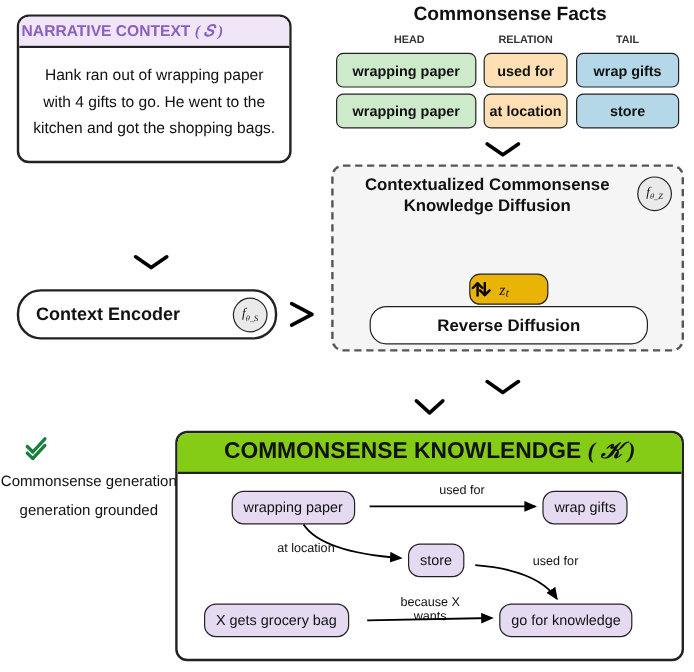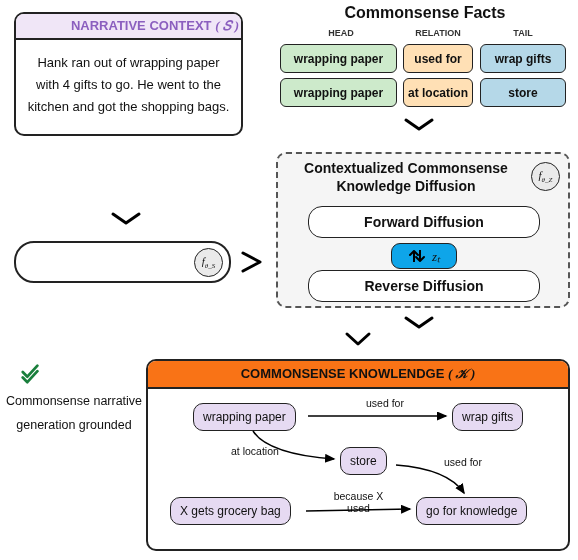--- a/index.html
+++ b/index.html
@@ -34,7 +34,7 @@
     background:var(--purple-lt);
     border-bottom:2px solid var(--border);
     border-radius:8px 8px 0 0;
-    text-align:right;
+    text-align:left;
     font-weight:700;
     color:var(--purple);
     padding:4px 2px;

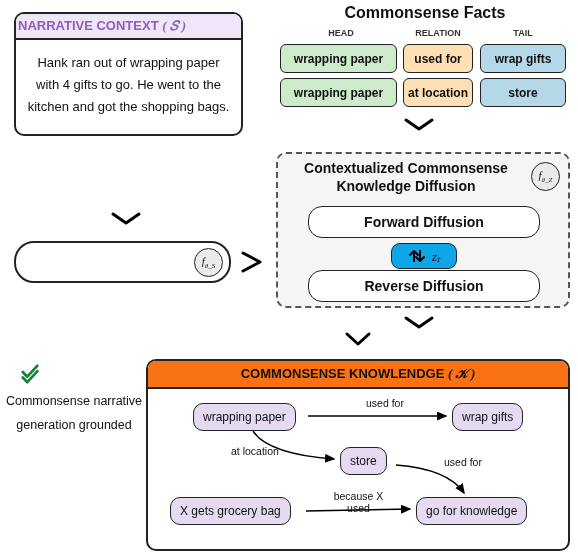--- a/index.html
+++ b/index.html
@@ -81,7 +81,7 @@
   }
   
   .diffbox{
-    position:absolute; left:276px; top:152px; width:290px; height:152px;
+    position:absolute; left:276px; top:137px; width:290px; height:152px;
     border:2px dashed #555; border-radius:10px; background:var(--gray-box);text-decoration:underline;
   }
   .diff-title{

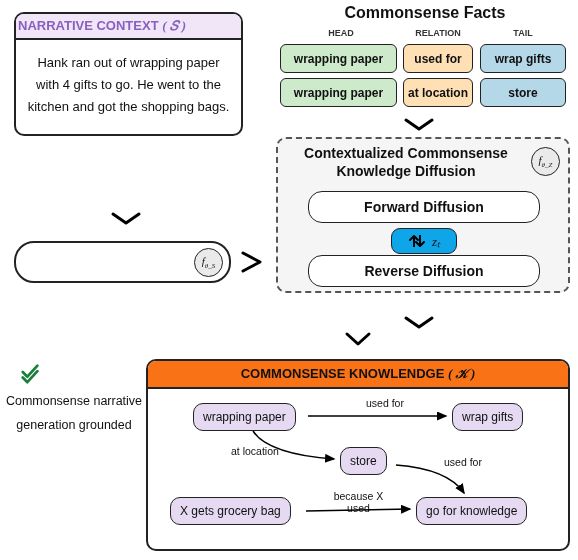--- a/index.html
+++ b/index.html
@@ -173,7 +173,6 @@
   <span class="fcirc diff">
     <span><span>f</span><sub style="font-size:7px">θ_Z</sub></span>
   </span>
-  <div class="diffbtn" style="top:52px">Forward Diffusion</div>
   <div class="zt">
     <svg width="18" height="14">
       <polyline class="chev" style="stroke-width:2" points="2,6 6,2 10,6"></polyline>

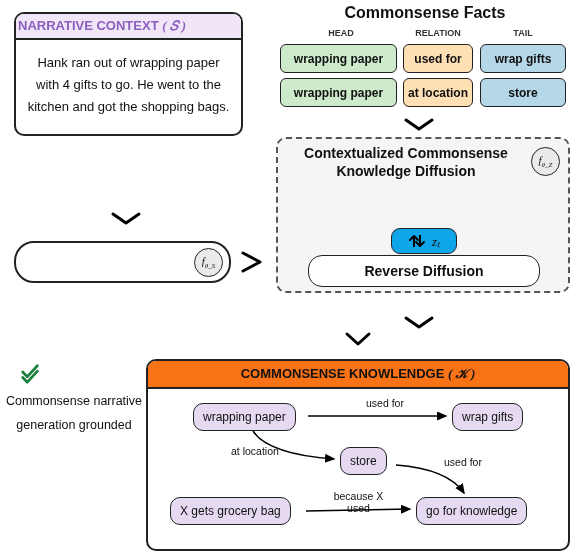--- a/index.html
+++ b/index.html
@@ -96,7 +96,7 @@
   }
   .zt{
     position:absolute; left:113px; top:89px; width:64px; height:24px; border:1px solid var(--border);
-    border-radius:9px; background:#0ea5e9; display:flex; align-items:center; justify-content:center; gap:6px;
+    border-radius:9px; background:#eab308; display:flex; align-items:center; gap:6px;
     font-family:"Times New Roman",serif; font-style:italic; font-size:13px;
   }
   

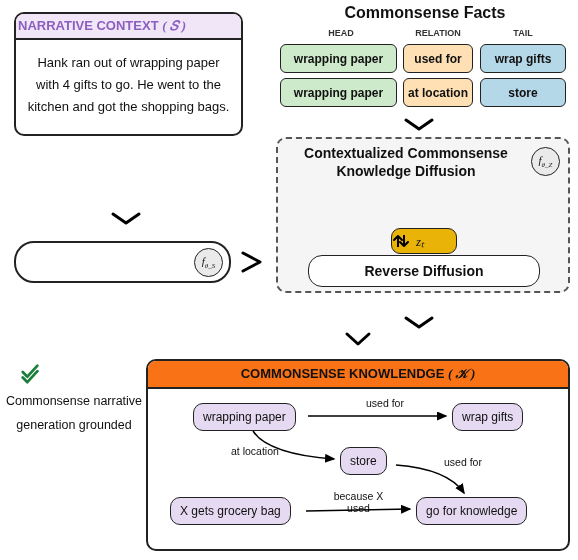--- a/index.html
+++ b/index.html
@@ -151,6 +151,7 @@
 </svg>
 
 <div class="ctxenc">
+  <span class="ctxenc-label">Context Encoder</span>
   <span class="fcirc ctx">
     <span><span>f</span><sub style="font-size:7px">θ_S</sub></span>
   </span>

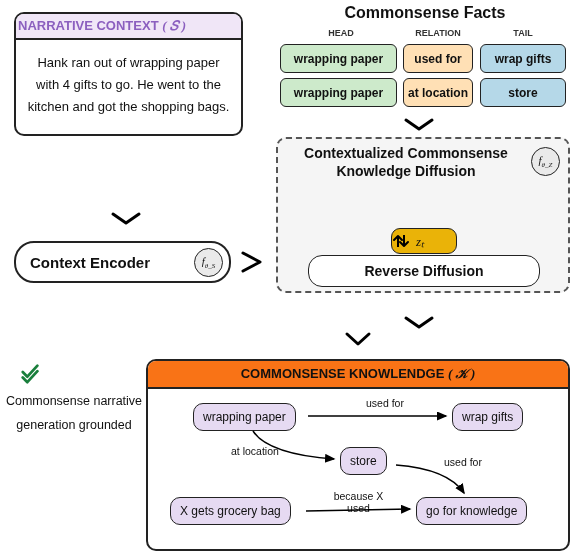--- a/index.html
+++ b/index.html
@@ -104,8 +104,8 @@
     position:absolute; left:146px; top:359px; width:420px; height:188px;
   }
   .know-head{
-    background:#f97316; border-bottom:2px solid var(--border); border-radius:8px 8px 0 0;
-    text-align:center; font-weight:700; padding:5px 2px; font-size:13px;
+    background:#84cc16; border-bottom:2px solid var(--border); border-radius:8px 8px 0 0;
+    text-align:center; font-weight:700; padding:5px 2px; font-size:19px;
   }
   .know-head .mathK{font-family:"Times New Roman",serif;font-style:italic;}
   .know-body{position:relative; height:158px;}

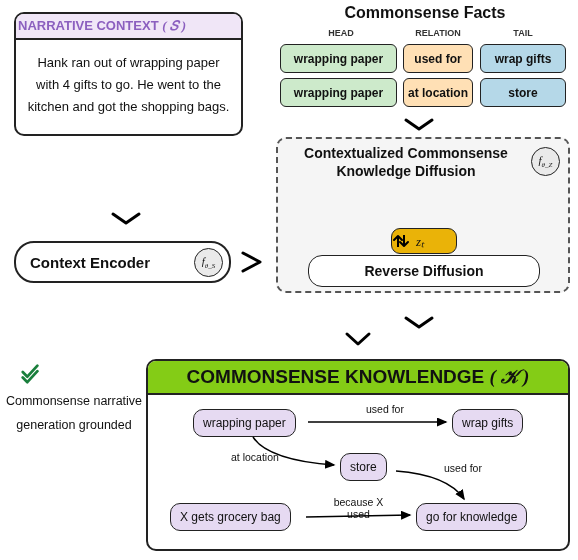--- a/index.html
+++ b/index.html
@@ -225,7 +225,7 @@
     </svg>
 </div>
 <div class="caption">
-  <div>Commonsense narrative</div>
+  <div>Commonsense generation</div>
   <div>generation grounded</div>
 </div>
 

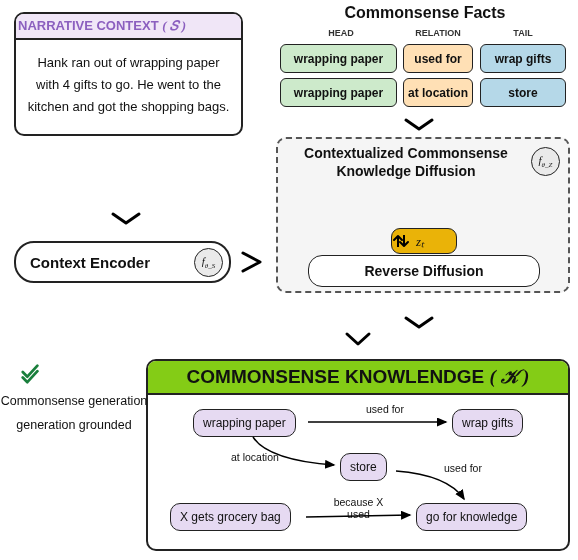--- a/index.html
+++ b/index.html
@@ -202,7 +202,7 @@
     <div class="edge-label" style="left:218px;top:8px">used for</div>
     <div class="edge-label" style="left:83px;top:56px">at location</div>
     <div class="edge-label" style="left:296px;top:67px">used for</div>
-    <div class="edge-label" style="left:178px;top:101px;width:65px">because X used</div>
+    <div class="edge-label" style="left:178px;top:101px;width:65px">because X wants</div>
 
     <svg class="overlay" width="420" height="158">
       <defs>

